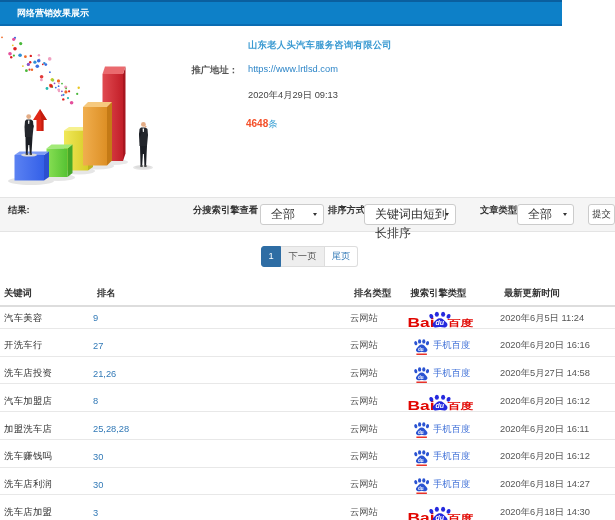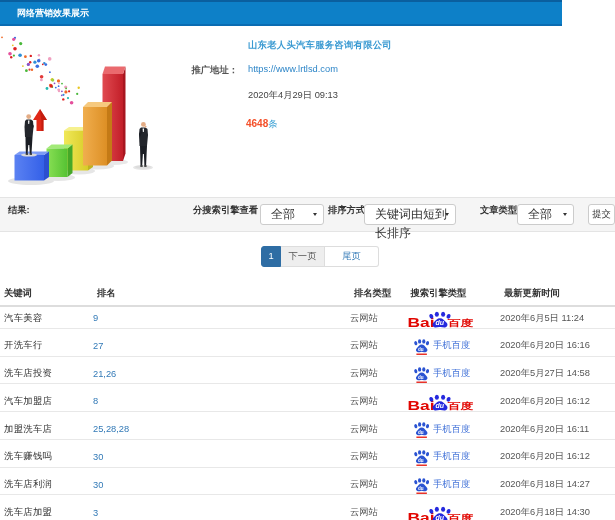--- a/index.html
+++ b/index.html
@@ -24,7 +24,7 @@
 .pg { position:absolute; top:245.5px; height:21px; font-size:9.3px; line-height:19px; text-align:center; border:1px solid #ddd; background:#fff; }
 #pg1 { left:261px; width:20px; background:#2e6da4; border-color:#2e6da4; color:#fff; border-radius:3px 0 0 3px; }
 #pg2 { left:281px; width:44px; background:#eee; color:#555; border-left:none; }
-#pg3 { left:325px; width:54px; color:#337ab7; border-left:none; border-radius:0 3px 3px 0; }
+#pg3 { left:325px; width:33px; color:#337ab7; border-left:none; border-radius:0 3px 3px 0; }
 
 table { position:absolute; left:0; top:278px; width:615px; border-collapse:collapse; table-layout:fixed; font-size:9.3px; }
 th { font-weight:bold; color:#333; text-align:left; border-bottom:2px solid #ddd; height:28px; padding:3px 0 0 4px; vertical-align:middle; }

